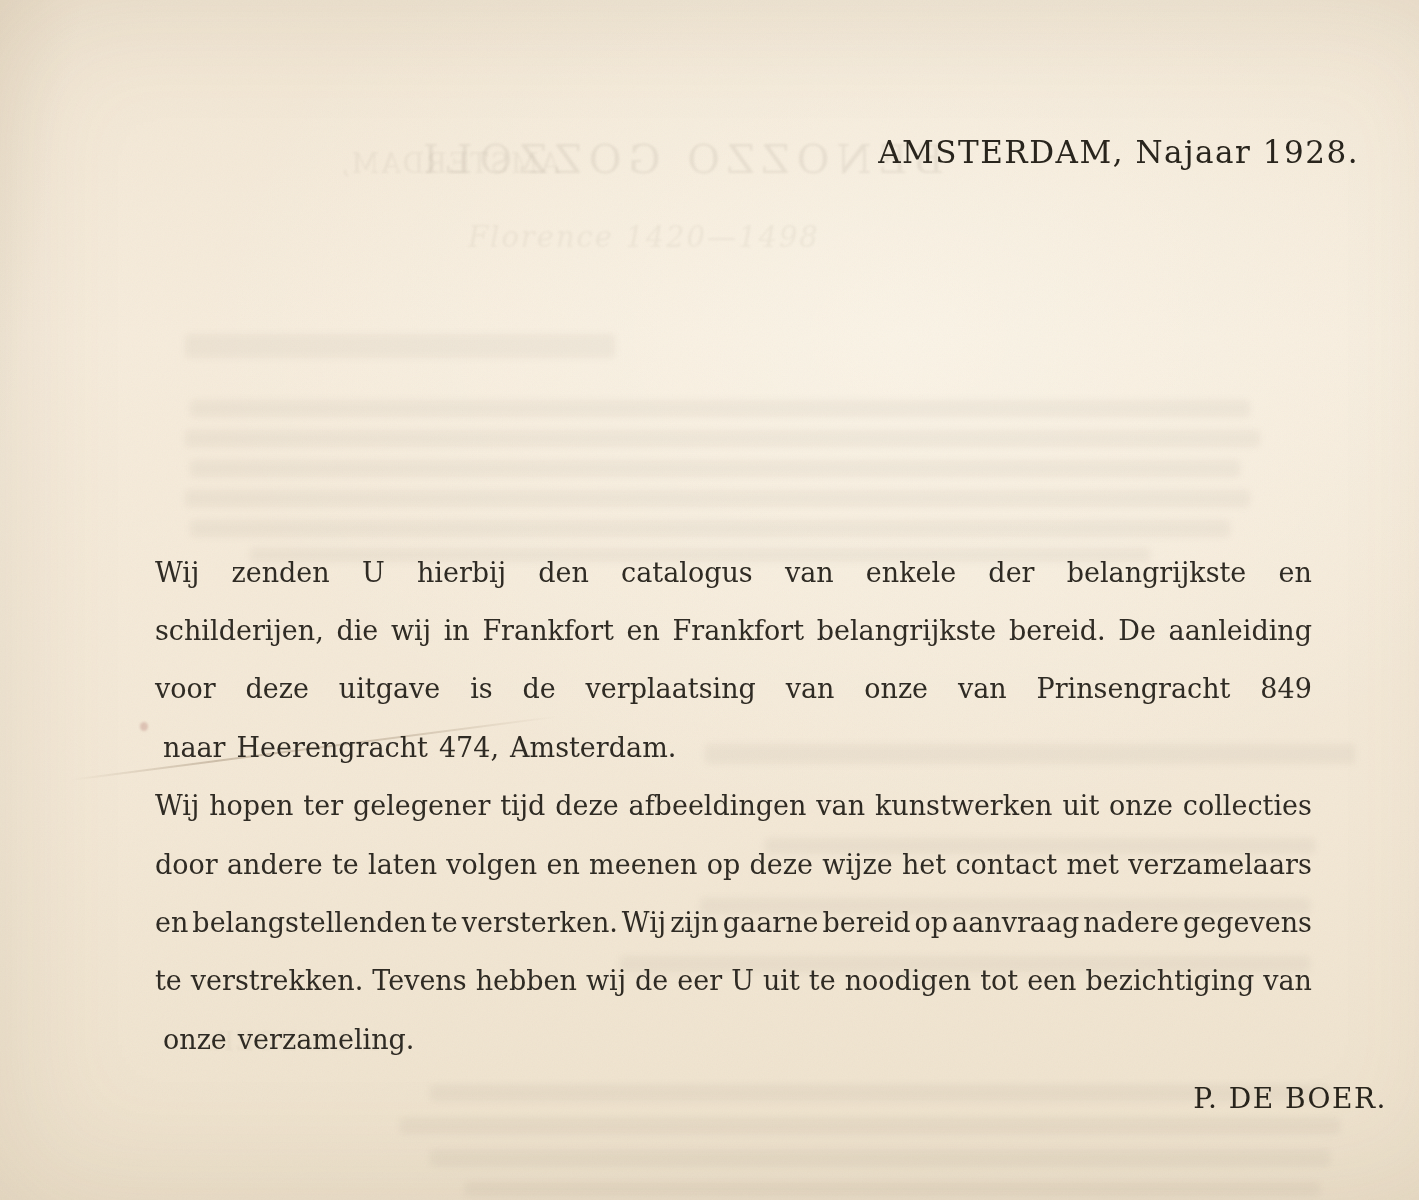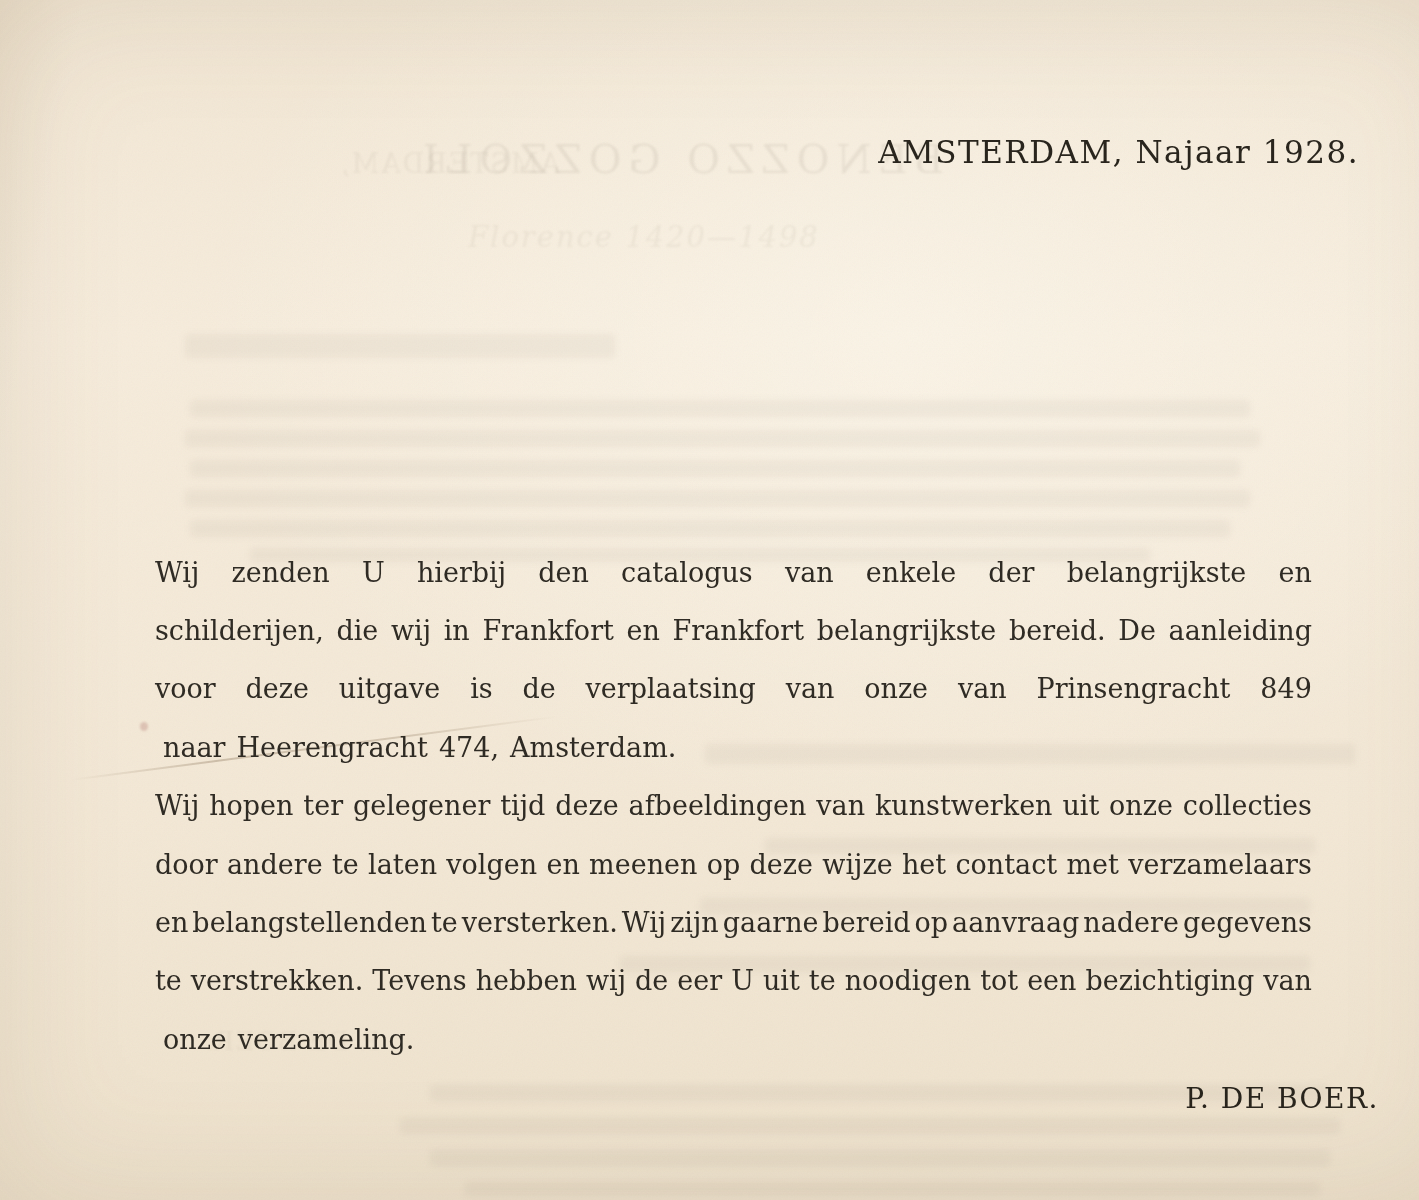--- a/index.html
+++ b/index.html
@@ -38,7 +38,7 @@
   }
   .jline.last{justify-content:flex-start;gap:11px;margin-left:8px;}
   .signature{
-    position:absolute;top:1082px;right:87px;
+    position:absolute;top:1082px;right:79px;
     font-size:28px;letter-spacing:1.5px;color:#29251d;white-space:nowrap;
   }
 

